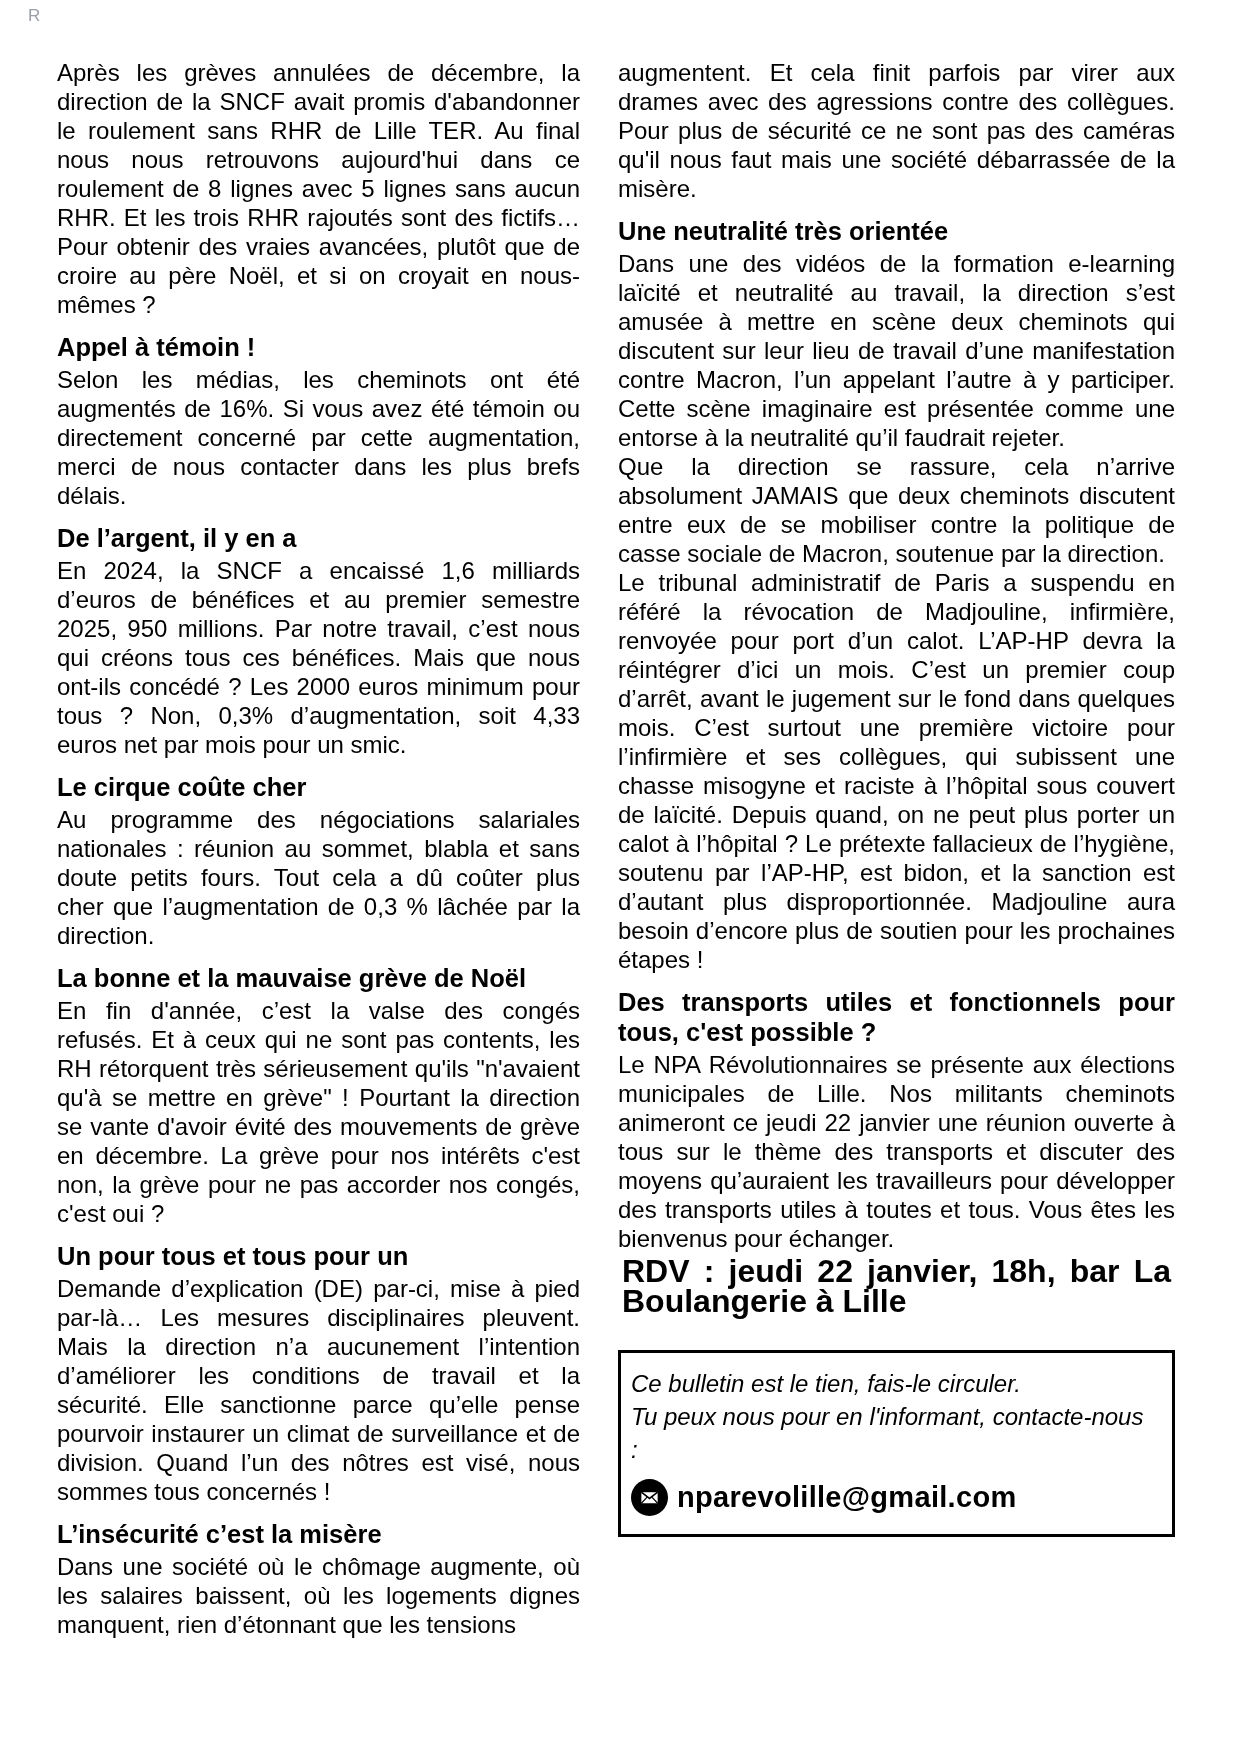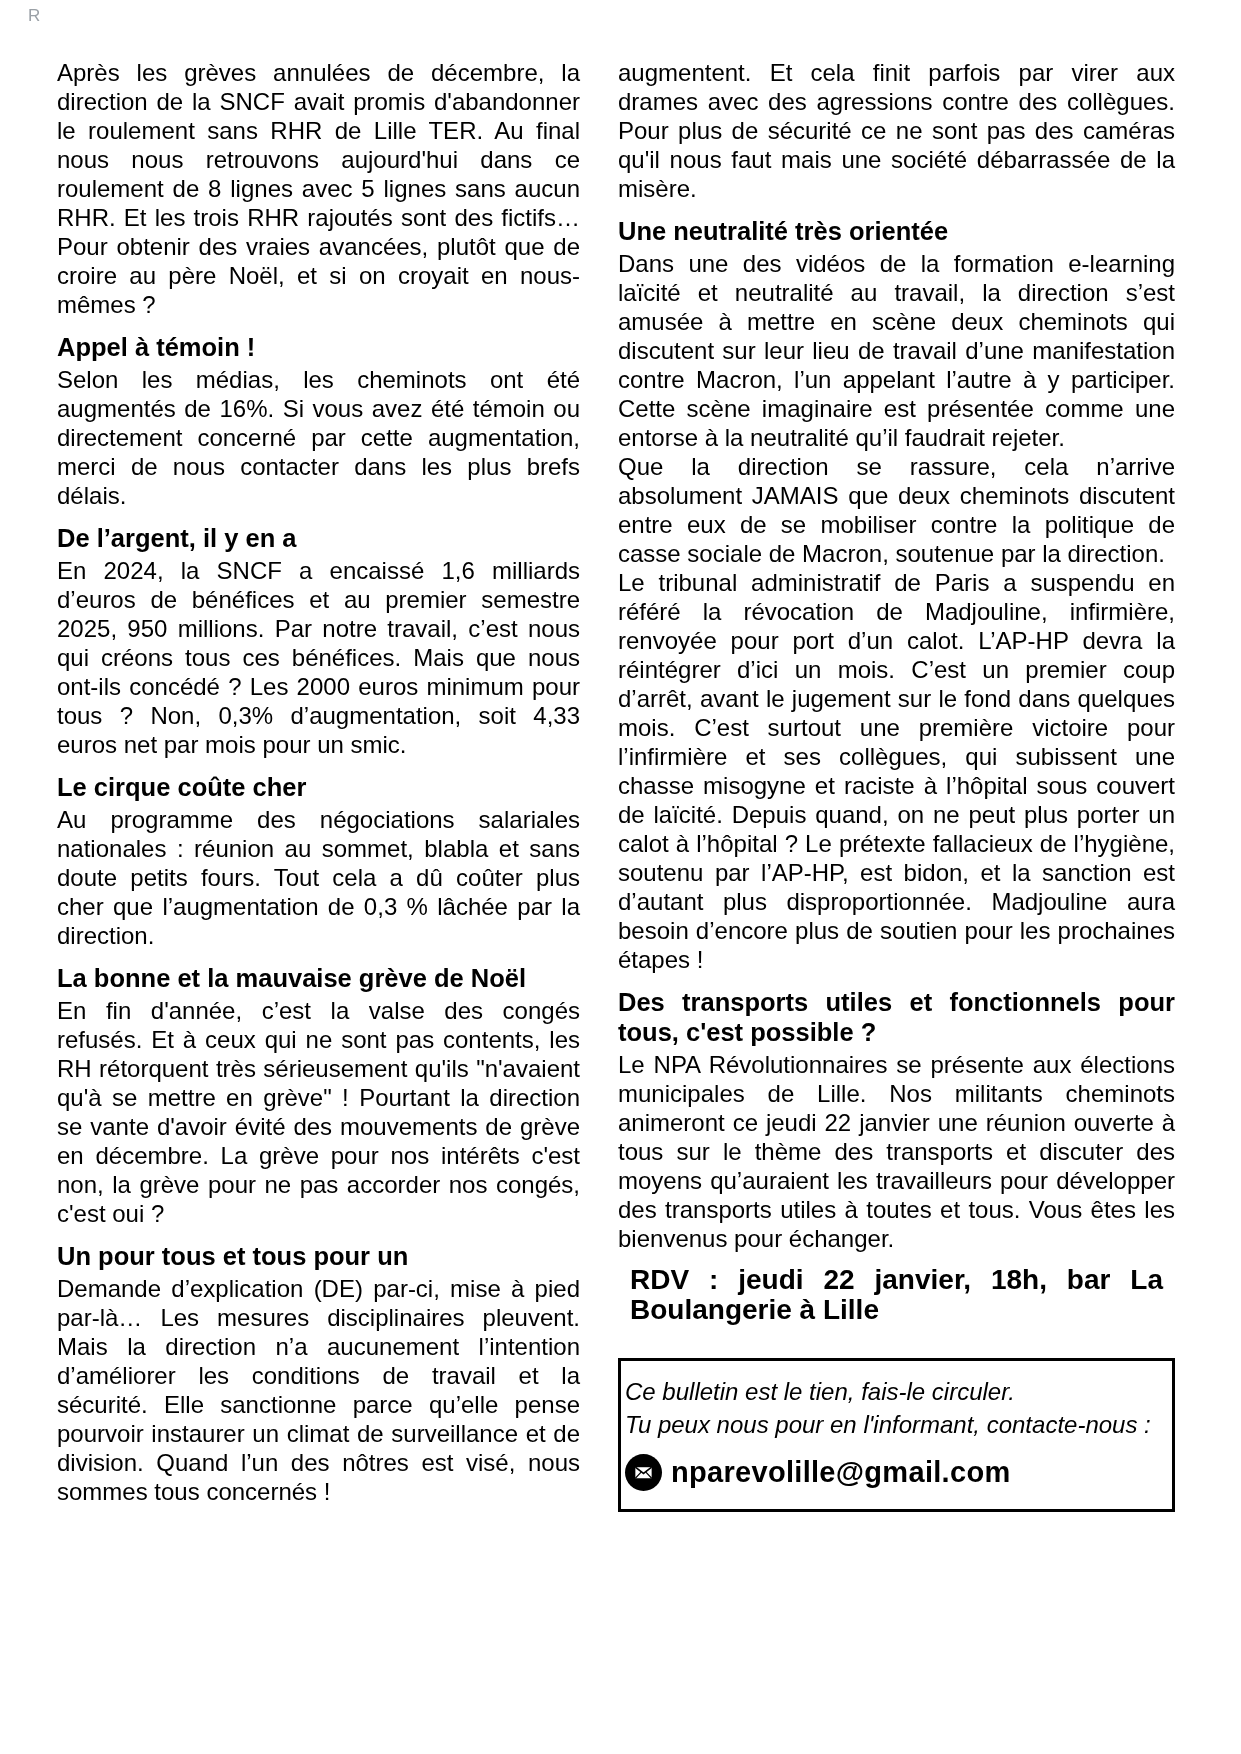--- a/index.html
+++ b/index.html
@@ -48,10 +48,10 @@
     text-justify: inter-word;
   }
   p.rdv {
-    font-size: 28px;
+    font-size: 32px;
     line-height: 29.5px;
     font-weight: bold;
-    margin: 12px;
+    margin: 4px;
     text-align: justify;
   }
   .contact-box {

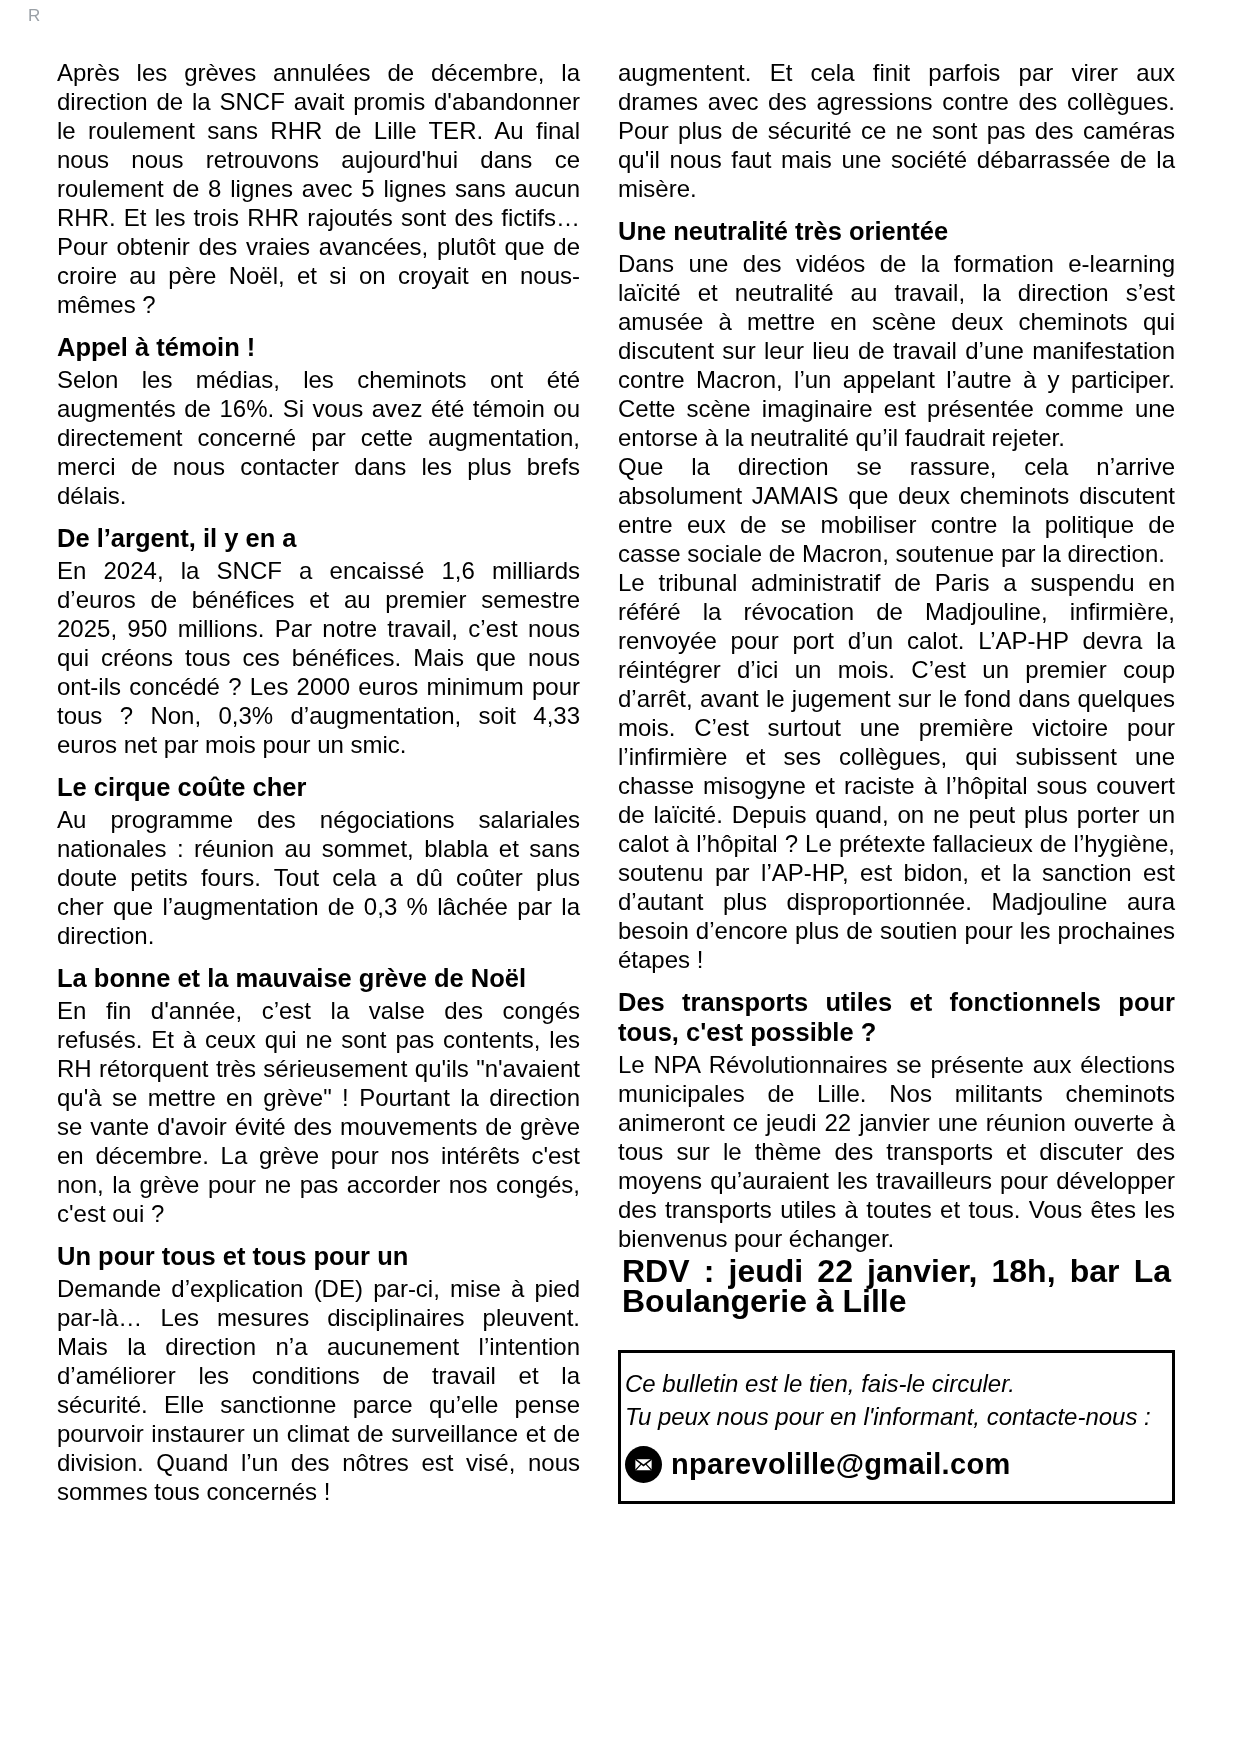--- a/index.html
+++ b/index.html
@@ -57,7 +57,7 @@
   .contact-box {
     border: 3px solid #000000;
     margin-top: 34px;
-    padding: 14px 20px 18px 4px;
+    padding: 14px 20px 18px 10px;
   }
   .contact-box p.it {
     font-style: italic;

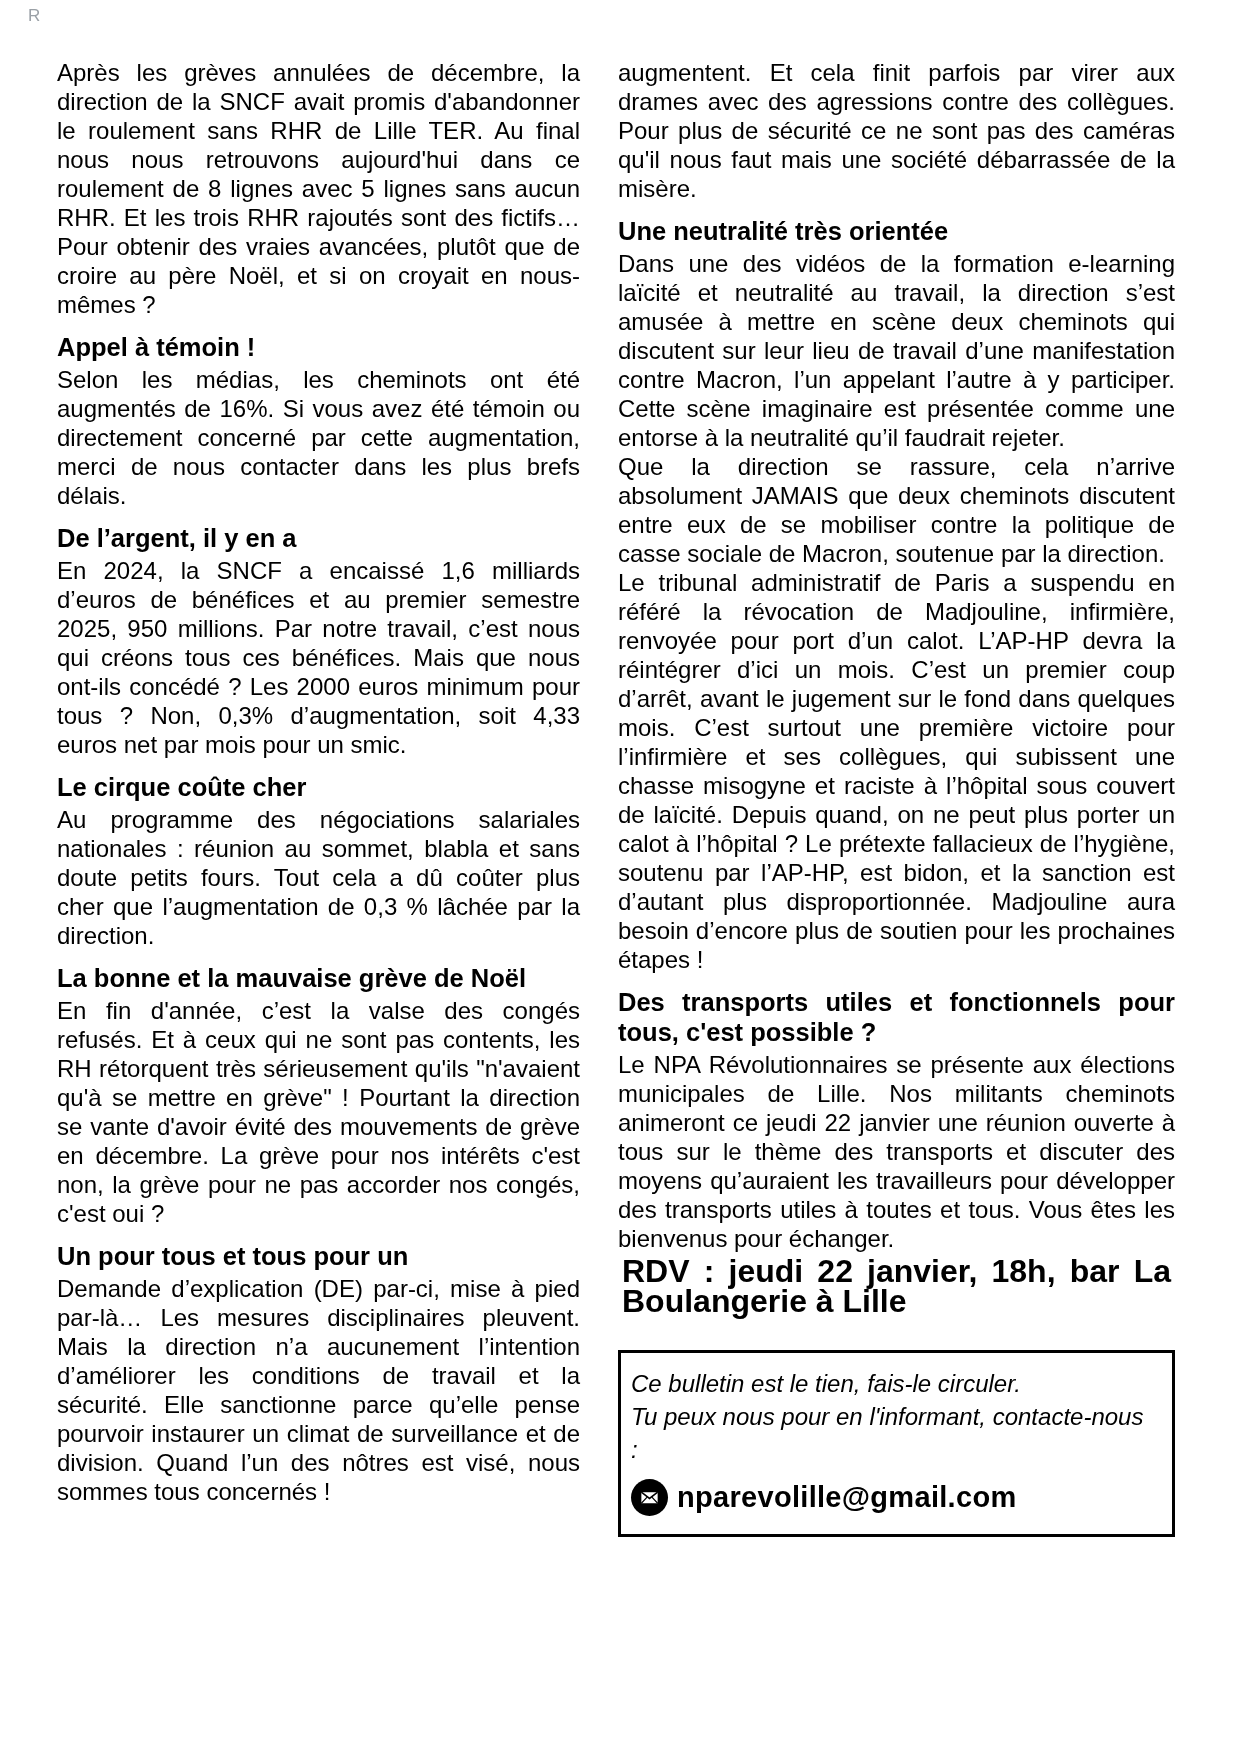--- a/index.html
+++ b/index.html
@@ -123,6 +123,10 @@
         <h2>Un pour tous et tous pour un</h2>
         <p class="body">Demande d’explication (DE) par-ci, mise à pied par-là… Les mesures disciplinaires pleuvent. Mais la direction n’a aucunement l’intention d’améliorer les conditions de travail et la sécurité. Elle sanctionne parce qu’elle pense pourvoir instaurer un climat de surveillance et de division. Quand l’un des nôtres est visé, nous sommes tous concernés !</p>
       </section>
+      <section>
+        <h2>L’insécurité c’est la misère</h2>
+        <p class="body">Dans une société où le chômage augmente, où les salaires baissent, où les logements dignes manquent, rien d’étonnant que les tensions</p>
+      </section>
     </div>
 
     <div class="col-right">

